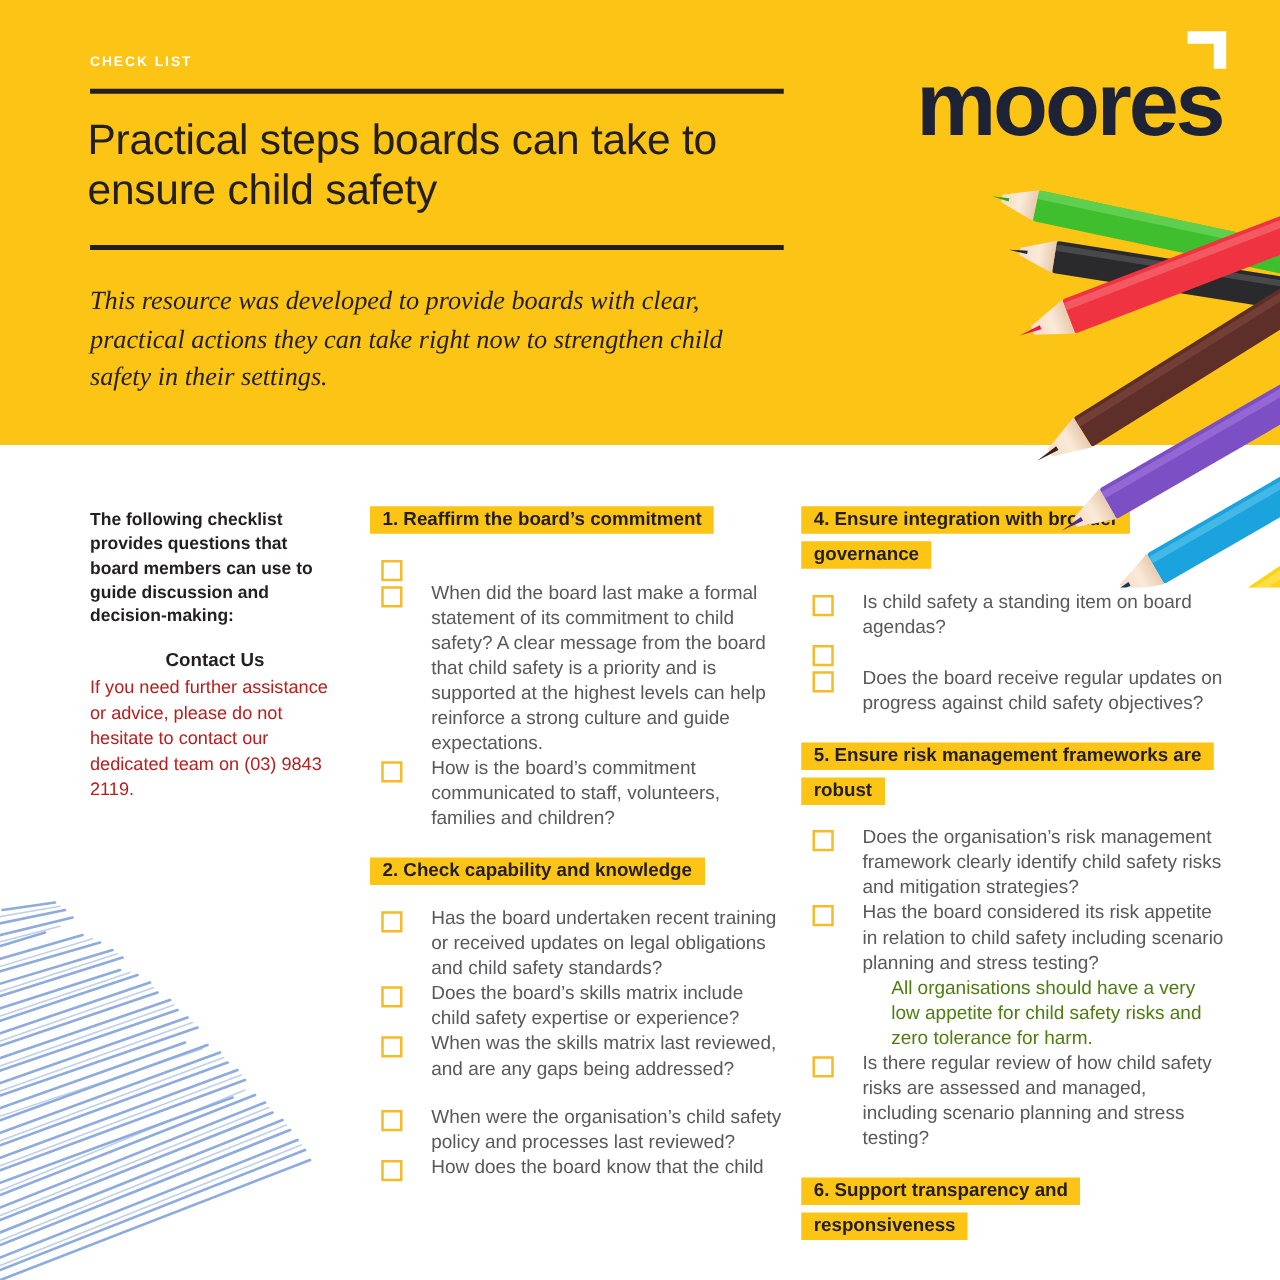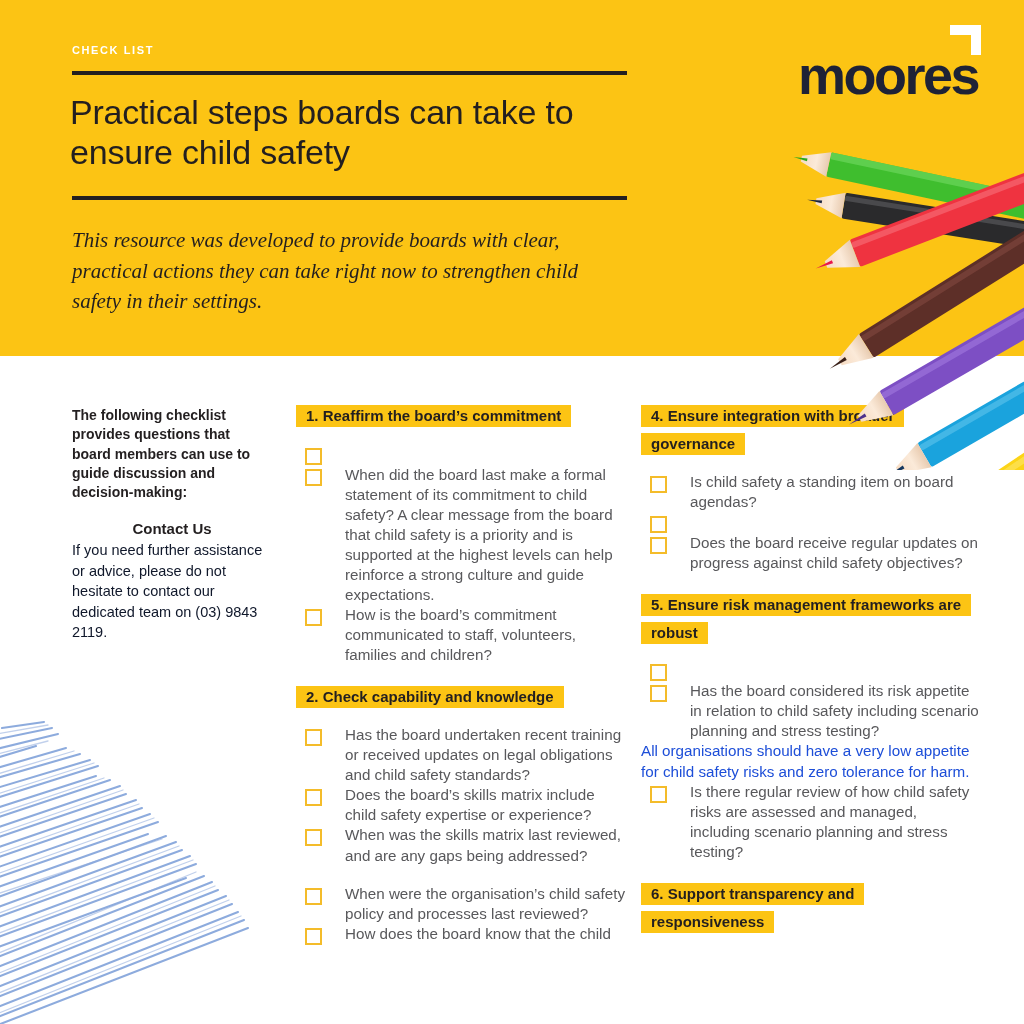--- a/index.html
+++ b/index.html
@@ -46,7 +46,7 @@
     position:absolute; right:46px; top:48px; z-index:6;
   }
   #logo-word {
-    font-size:54px; font-weight:bold; color:#1e2236;
+    font-size:72px; font-weight:bold; color:#1e2236;
     letter-spacing:-2.5px; line-height:1;
     display:block;
   }

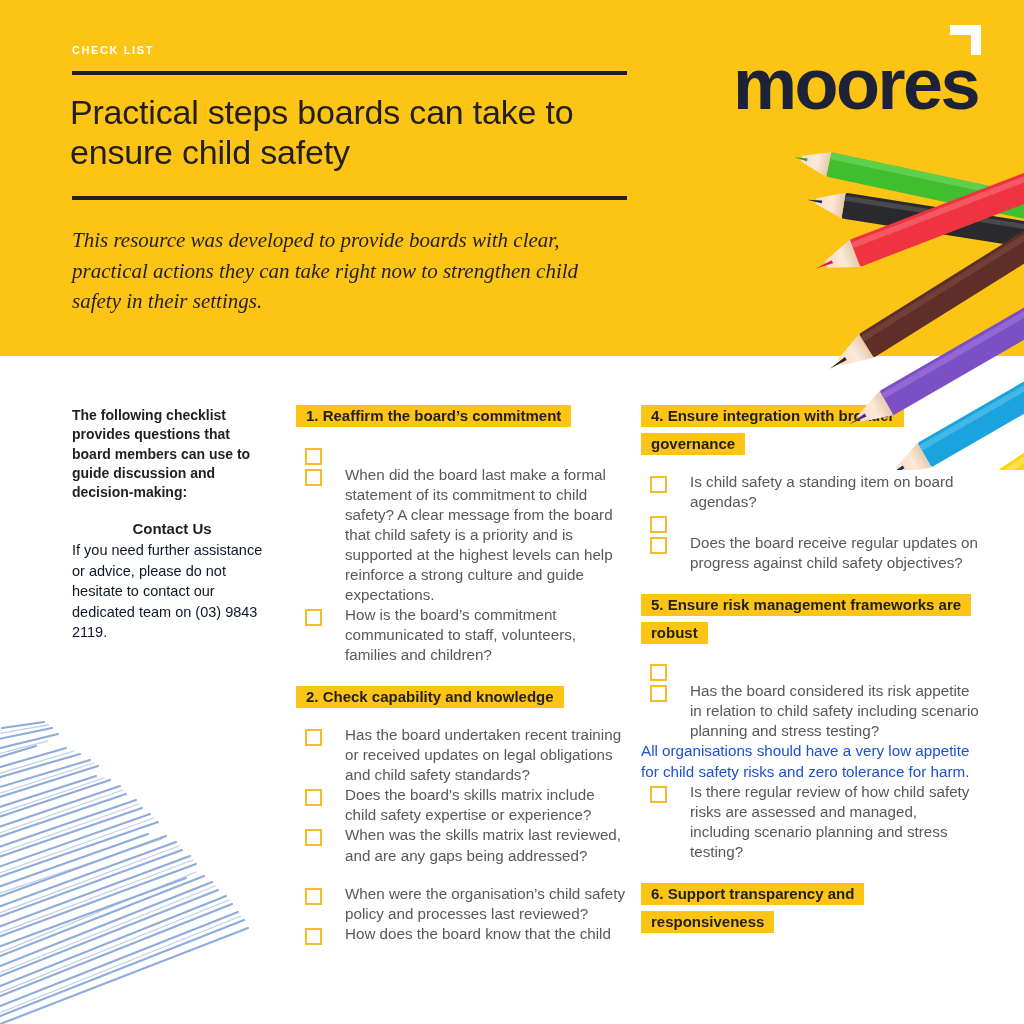--- a/index.html
+++ b/index.html
@@ -84,7 +84,7 @@
     line-height:1.3; margin-bottom:2px;text-align:center;
   }
   #contact-body {
-    font-size:14.5px; line-height:1.42; color:#0f172a;
+    font-size:14.5px; line-height:1.42; color:#b91c1c;
   }
 
   .col { position:absolute; top:46px; }

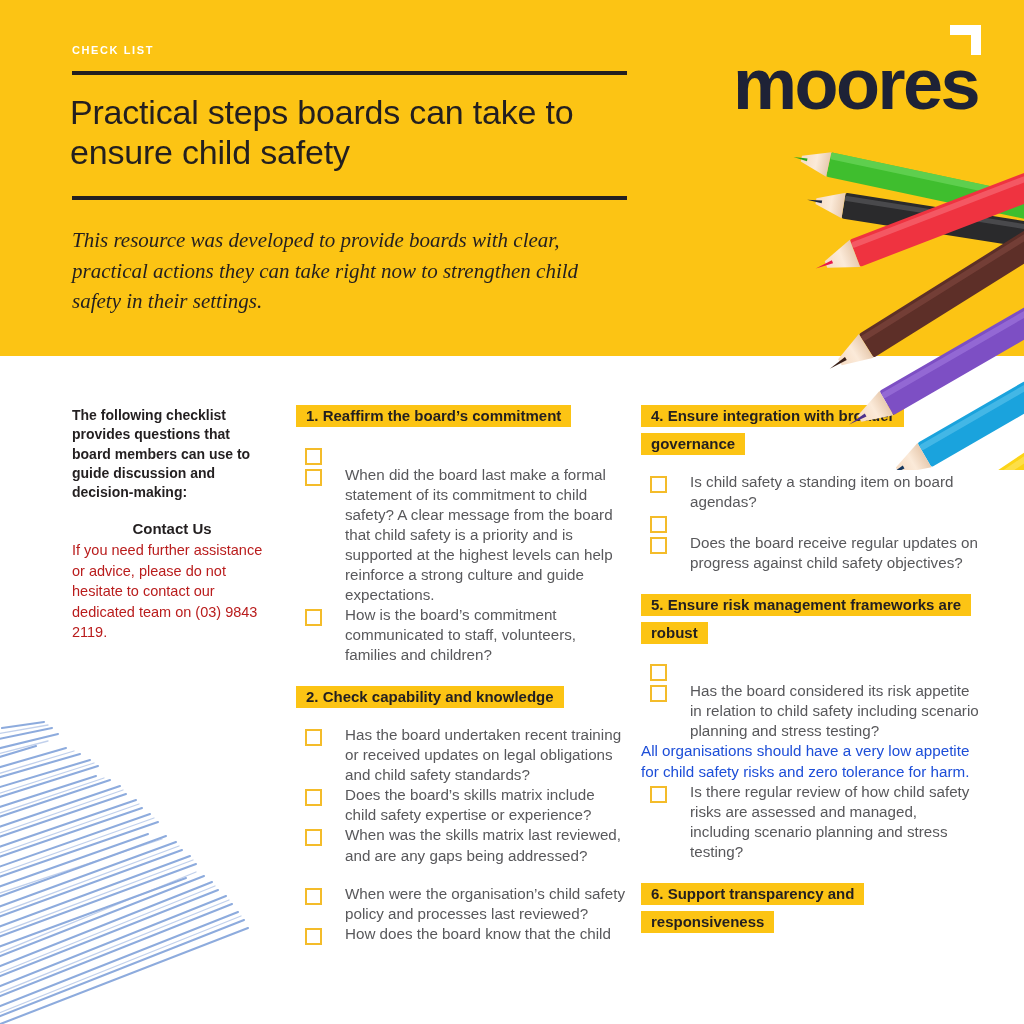--- a/index.html
+++ b/index.html
@@ -341,6 +341,7 @@
         <div class="items">
           <div class="item">
             <span class="checkbox"></span>
+            <span class="item-text">Does the organisation’s risk management framework clearly identify child safety risks and mitigation strategies?</span>
           </div>
           <div class="item">
             <span class="checkbox"></span>

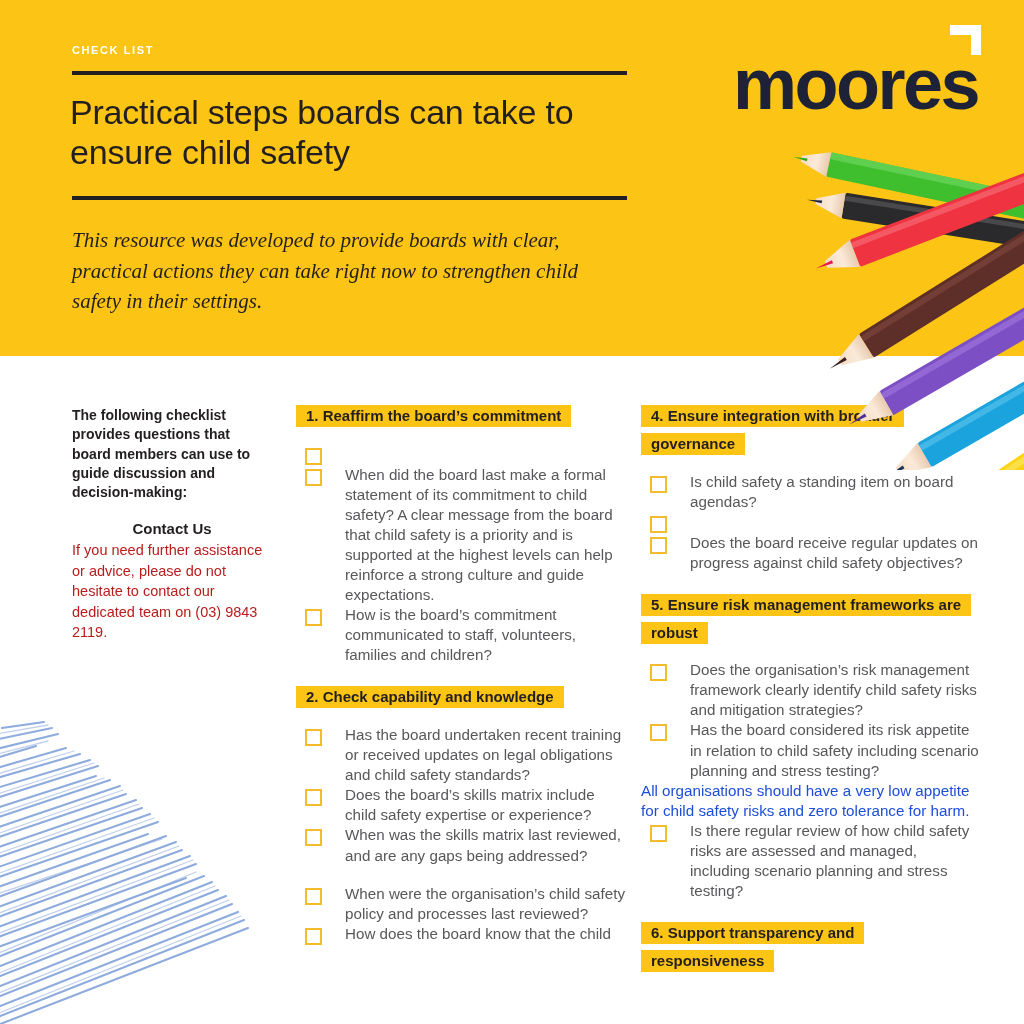--- a/index.html
+++ b/index.html
@@ -123,8 +123,9 @@
     color:#58585b;
   }
   .item-sub {
+    margin-left:72px;
     font-size:15.2px; line-height:1.32;
-    color:#1d4ed8;
+    color:#4d7c0f;
   }
 </style>
 </head>

